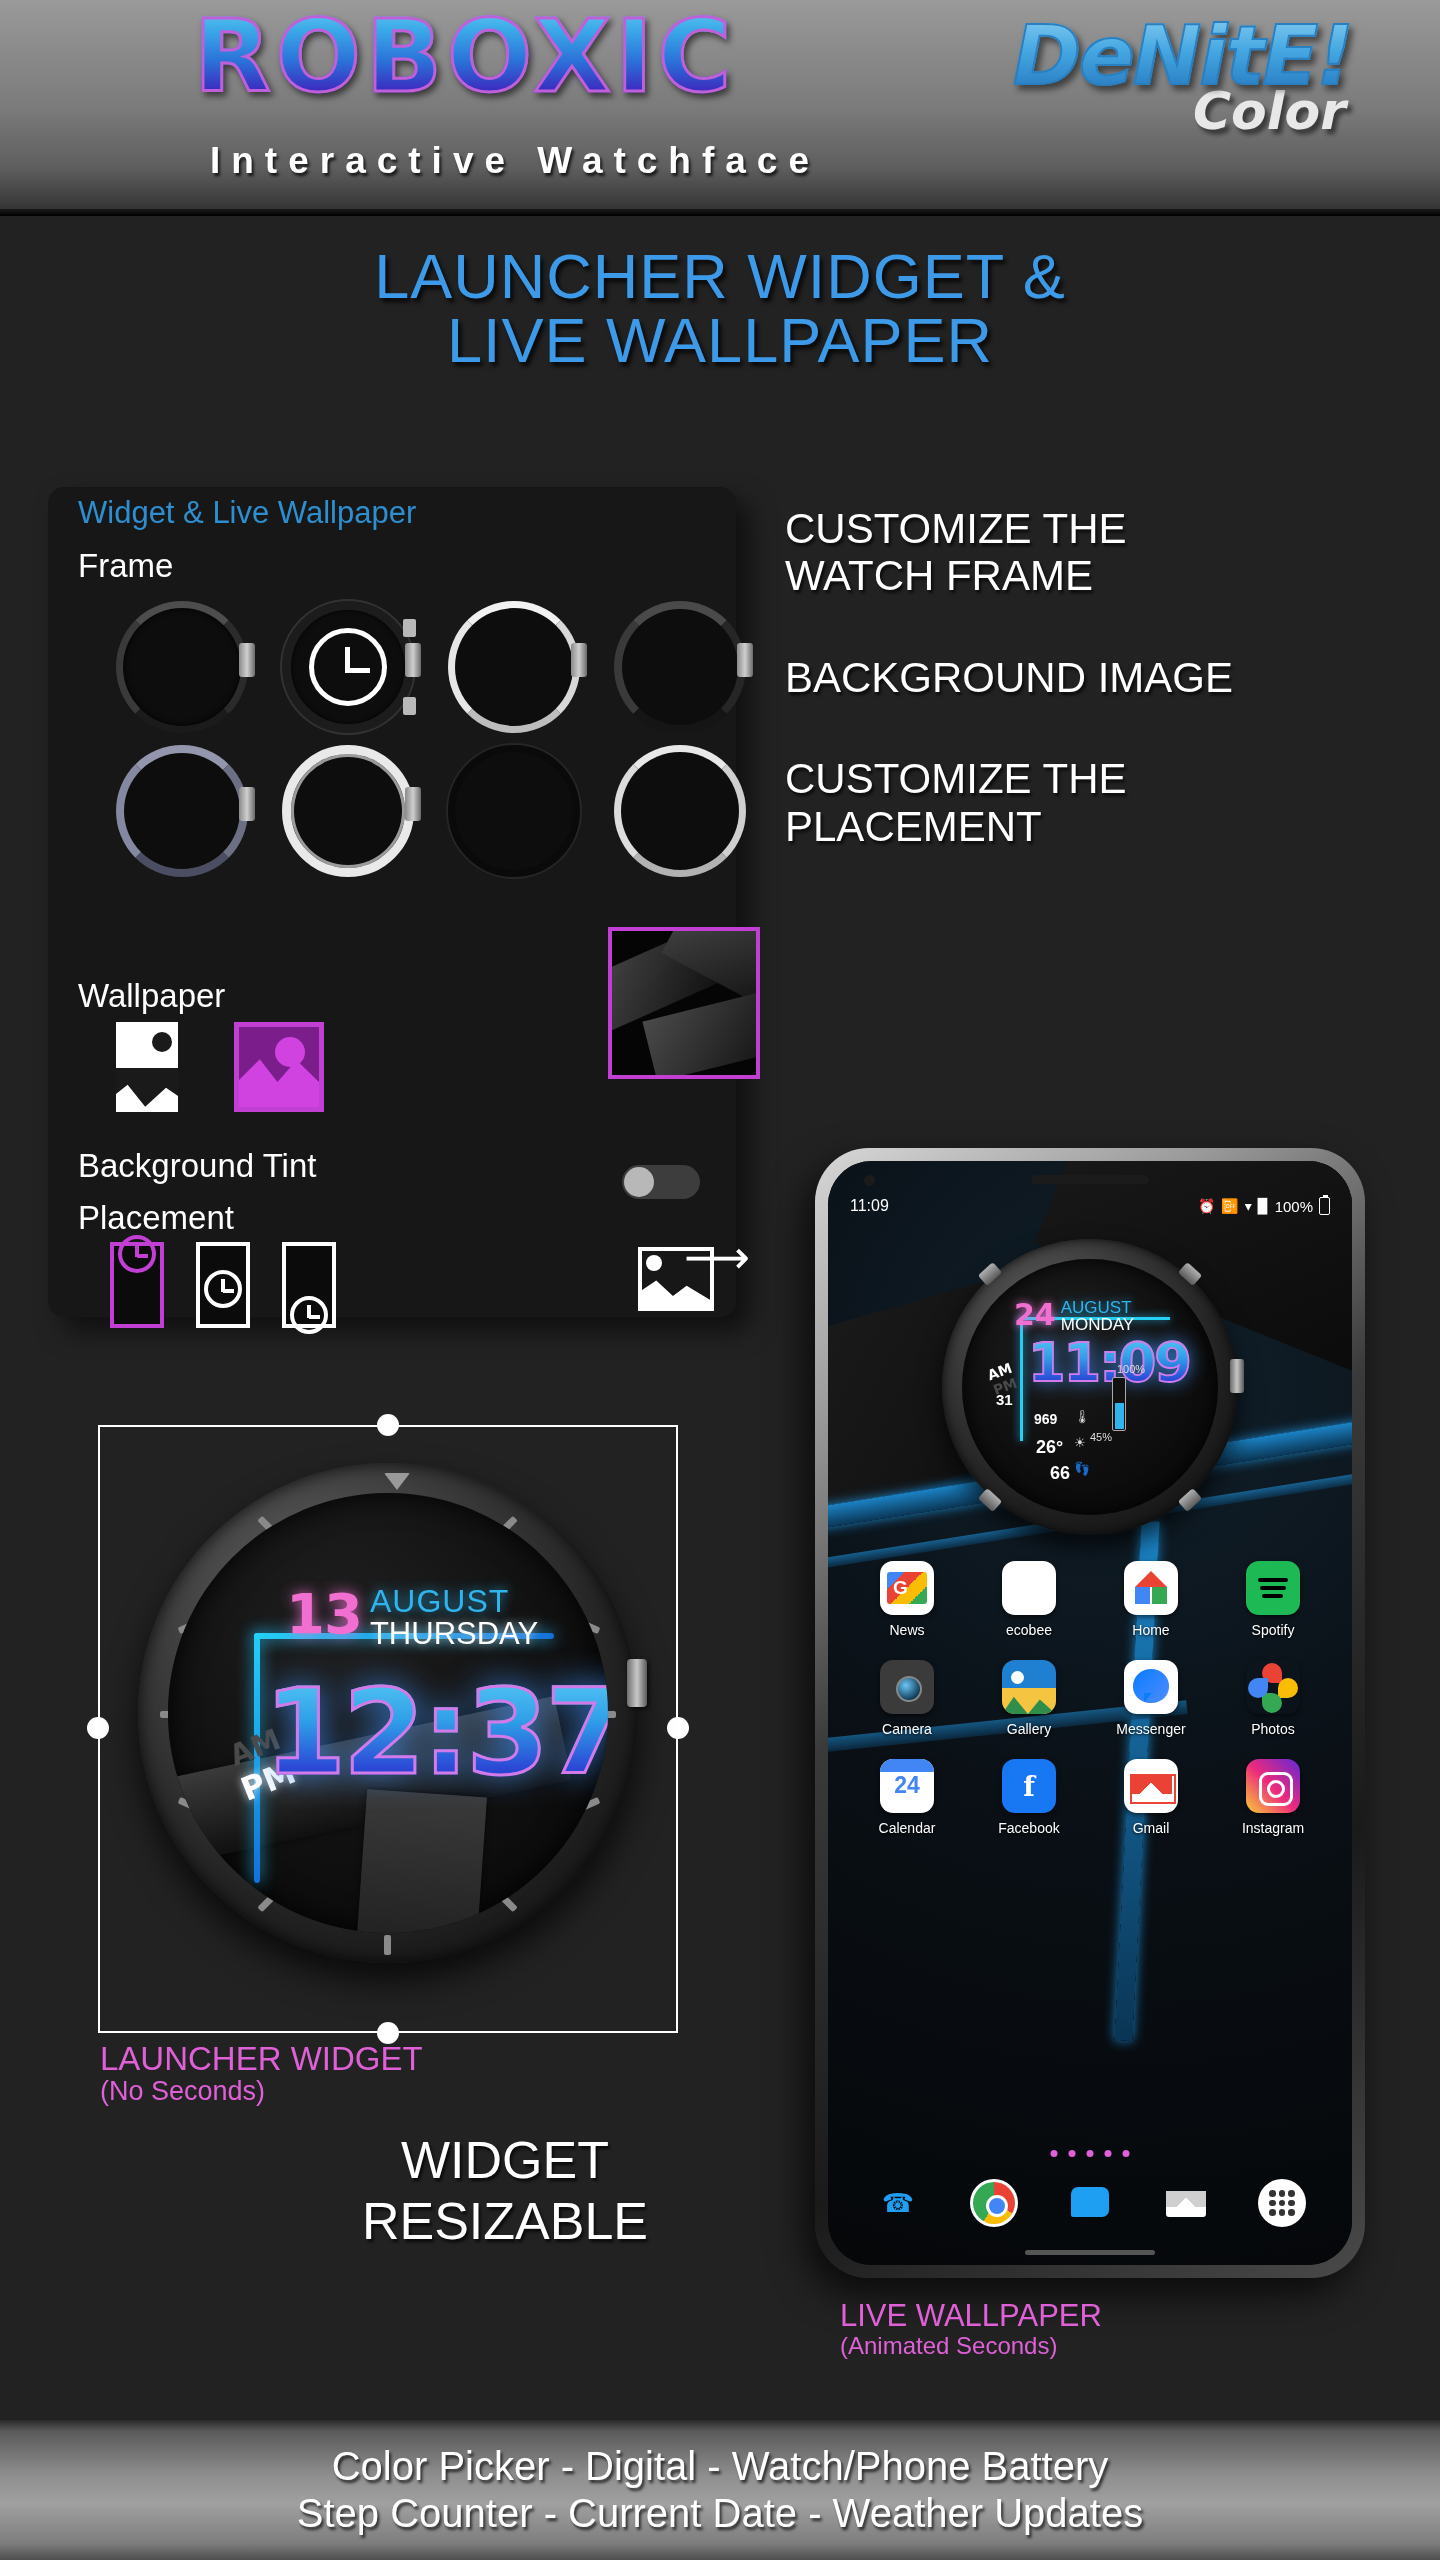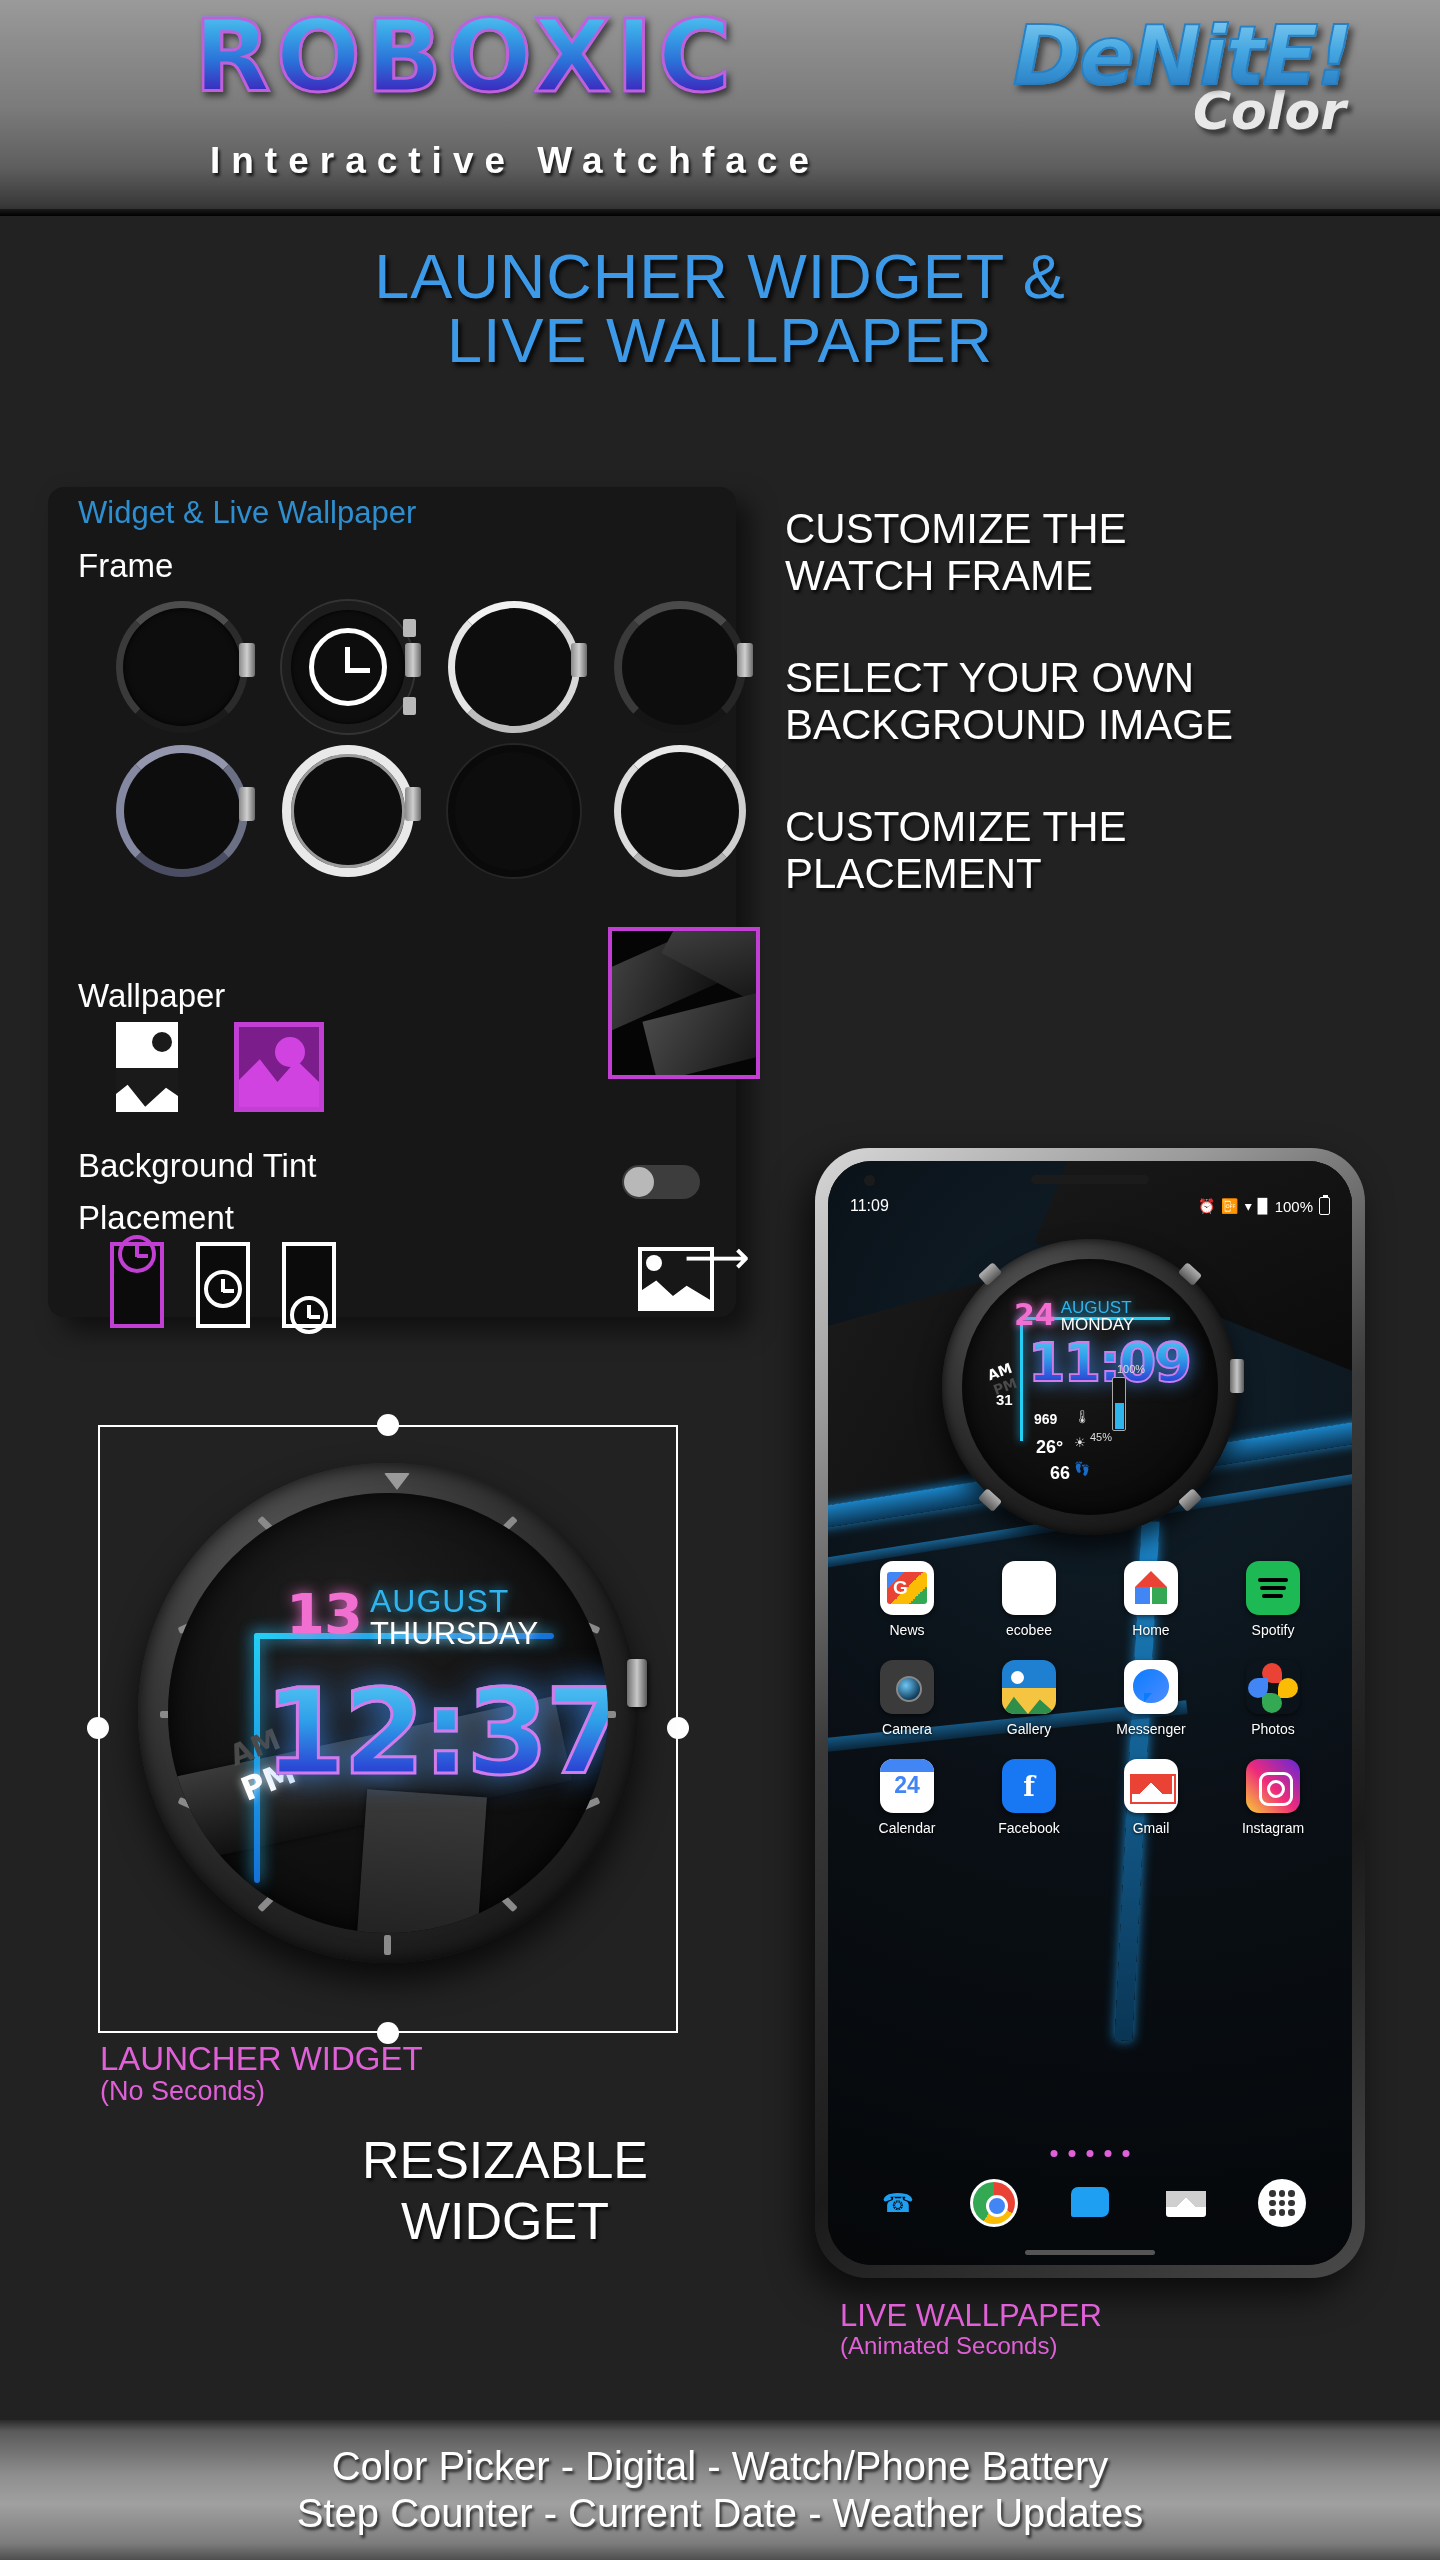--- a/index.html
+++ b/index.html
@@ -544,7 +544,6 @@
     <div>WATCH FRAME</div>
   </div>
   <div class="feat">
-    <div>SELECT YOUR OWN</div>
     <div>BACKGROUND IMAGE</div>
   </div>
   <div class="feat">

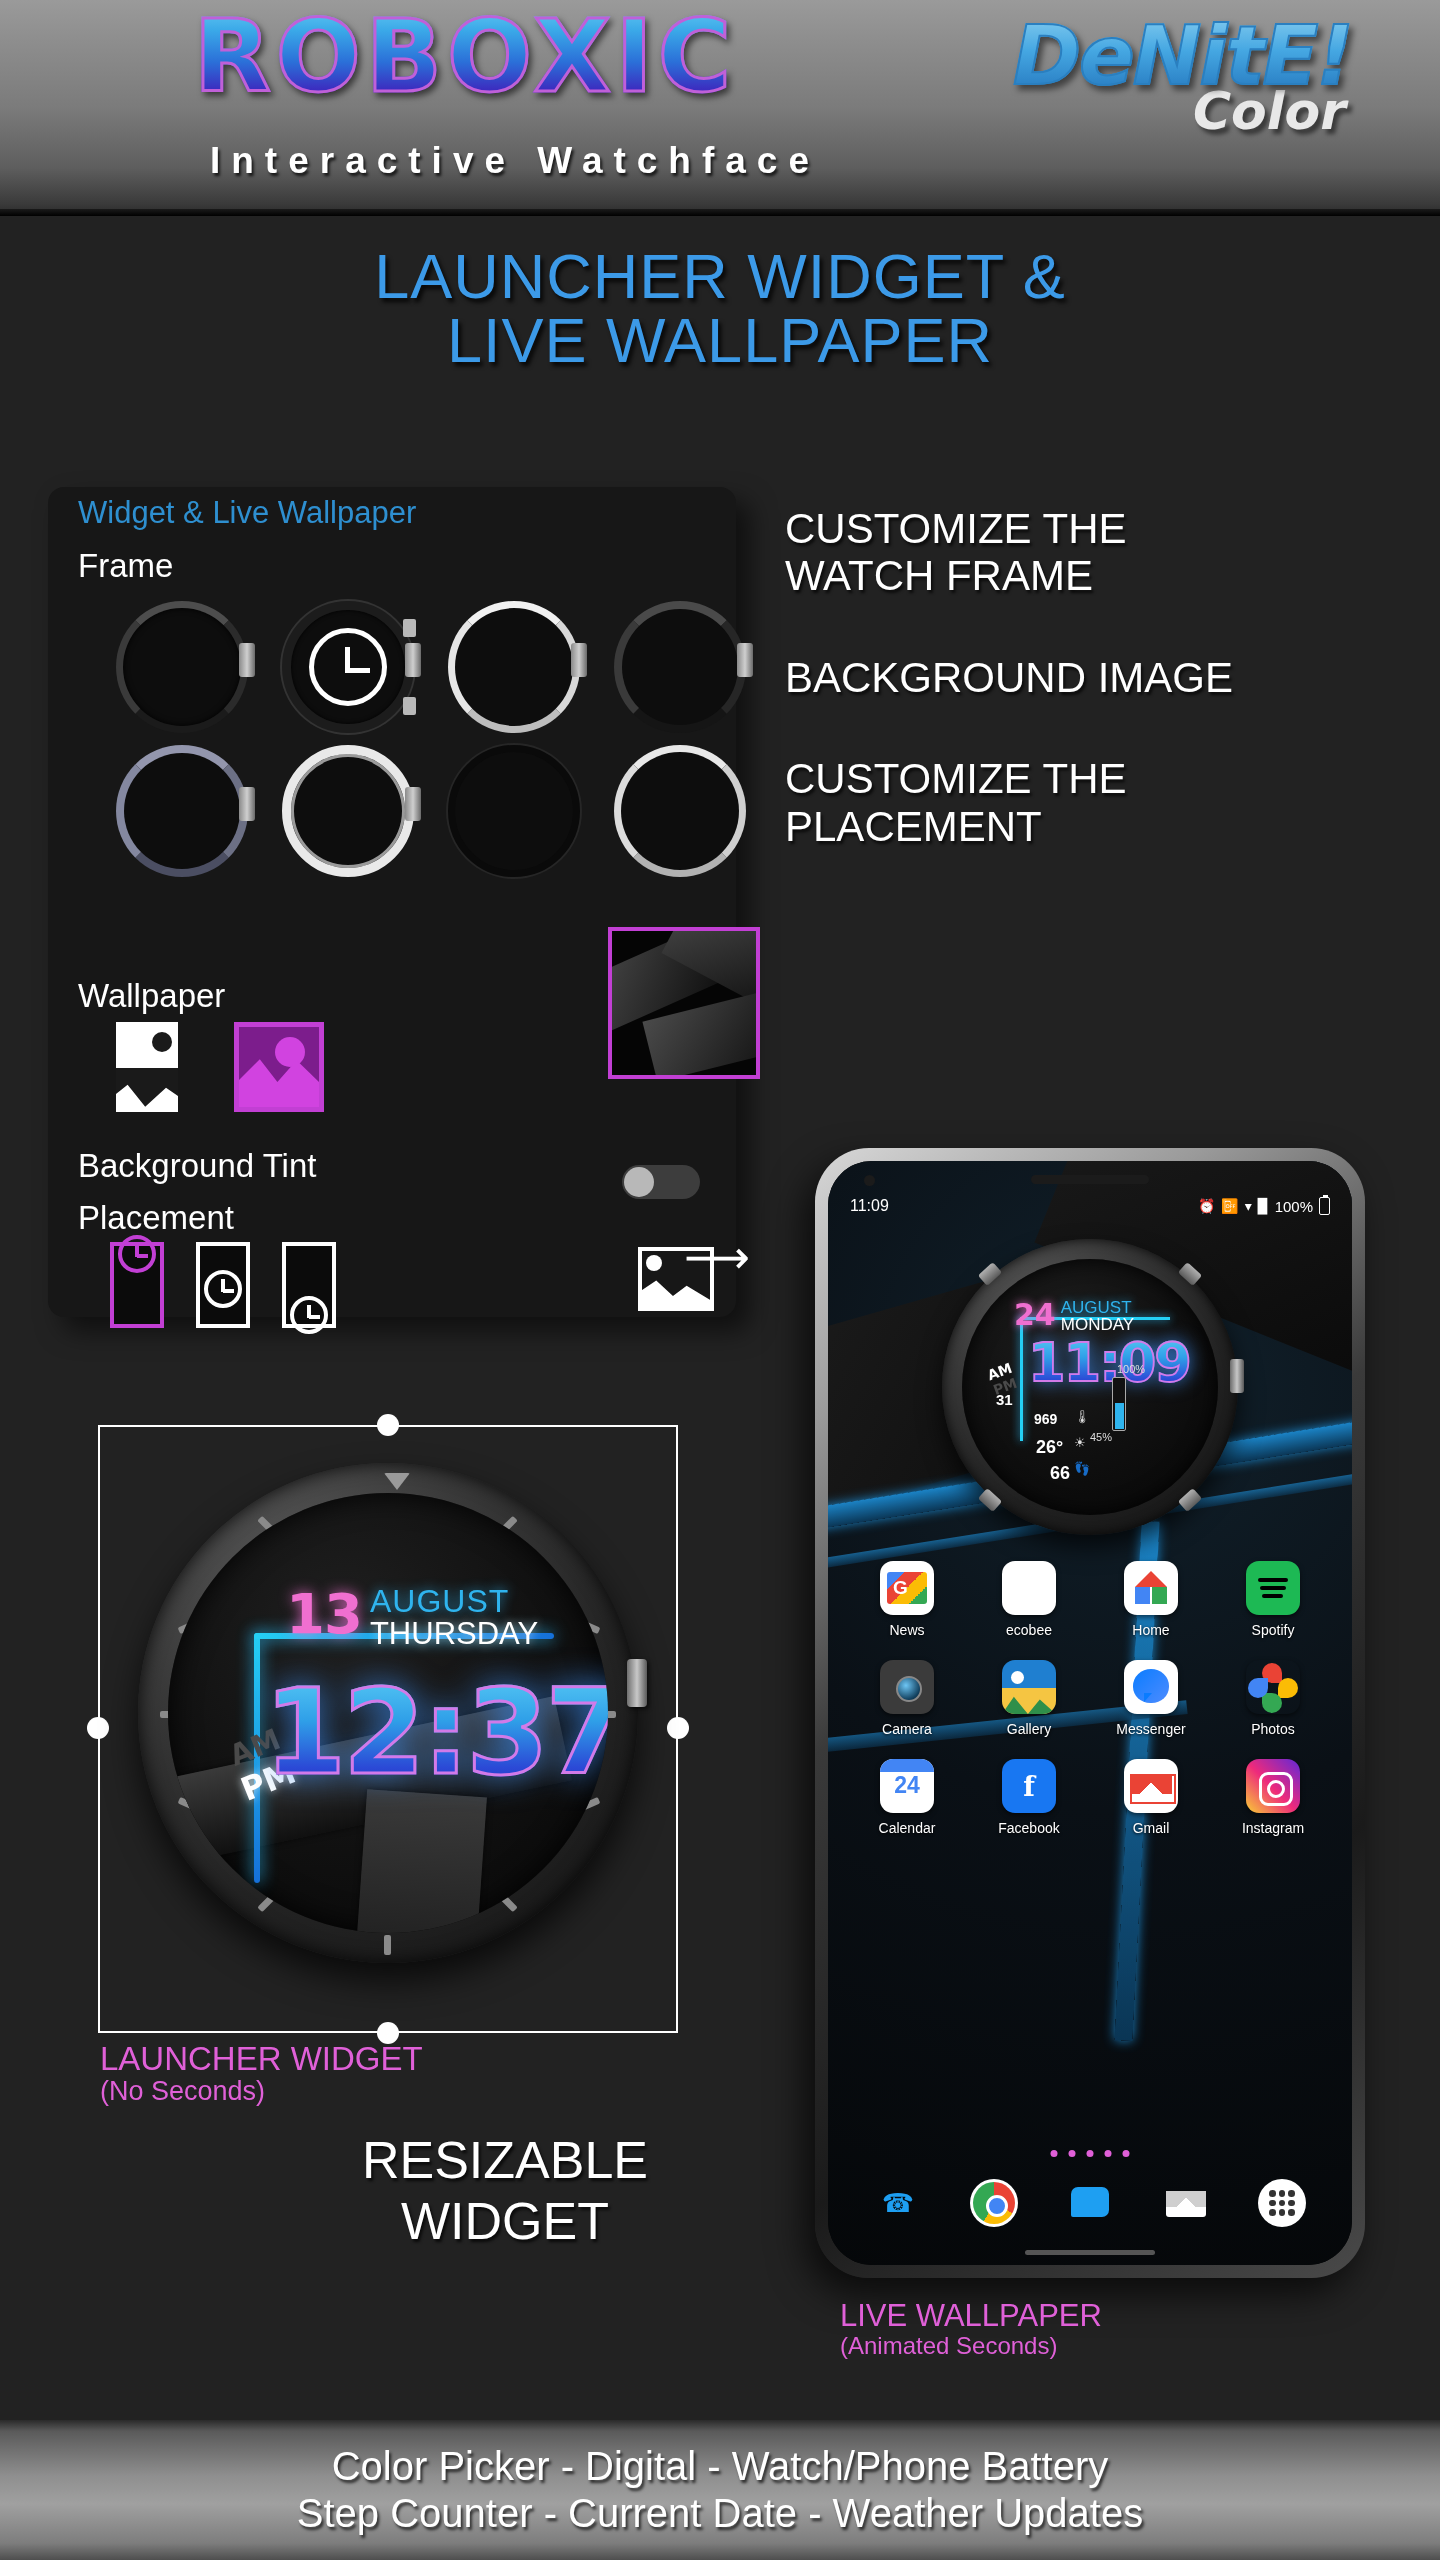--- a/index.html
+++ b/index.html
@@ -604,8 +604,8 @@
 </div>
 
 <div class="resizable">
+  <div>WIDGET</div>
   <div>RESIZABLE</div>
-  <div>WIDGET</div>
 </div>
 
 <div class="phone">

